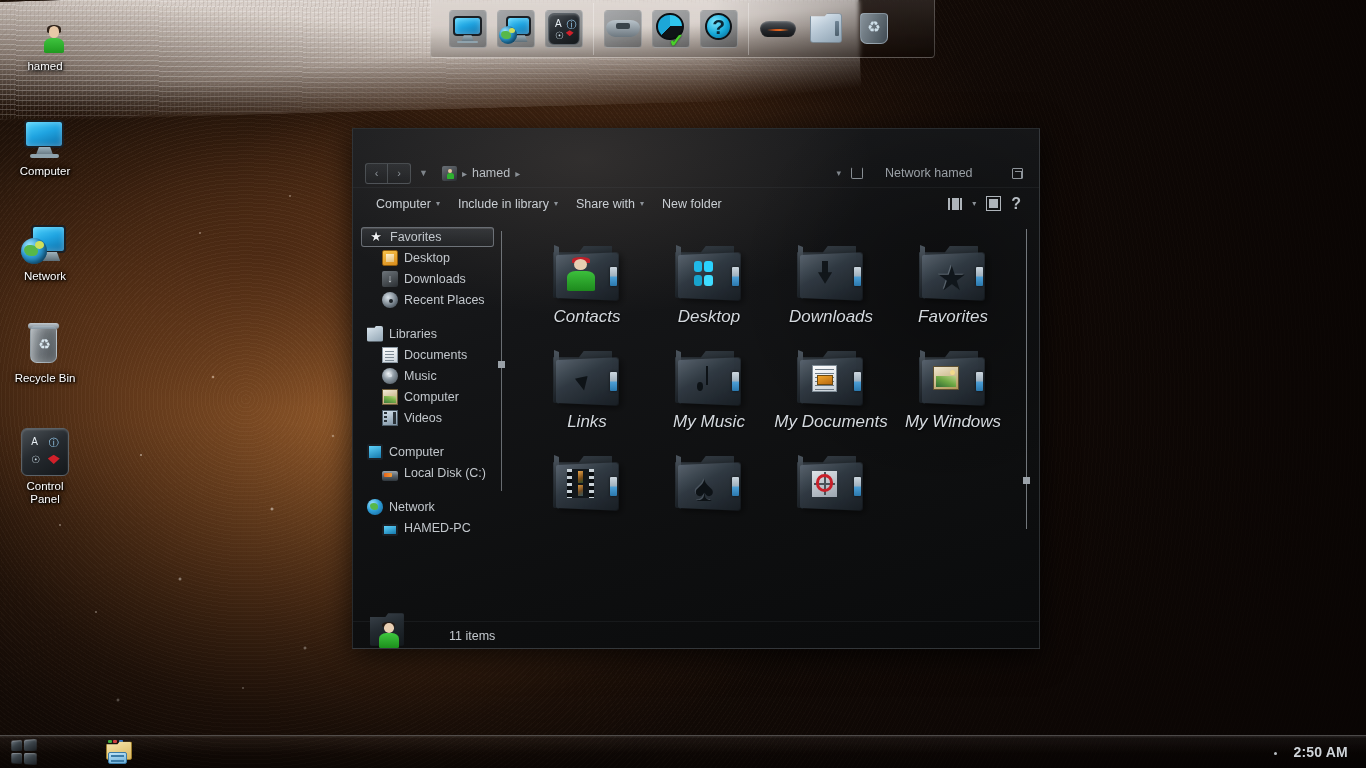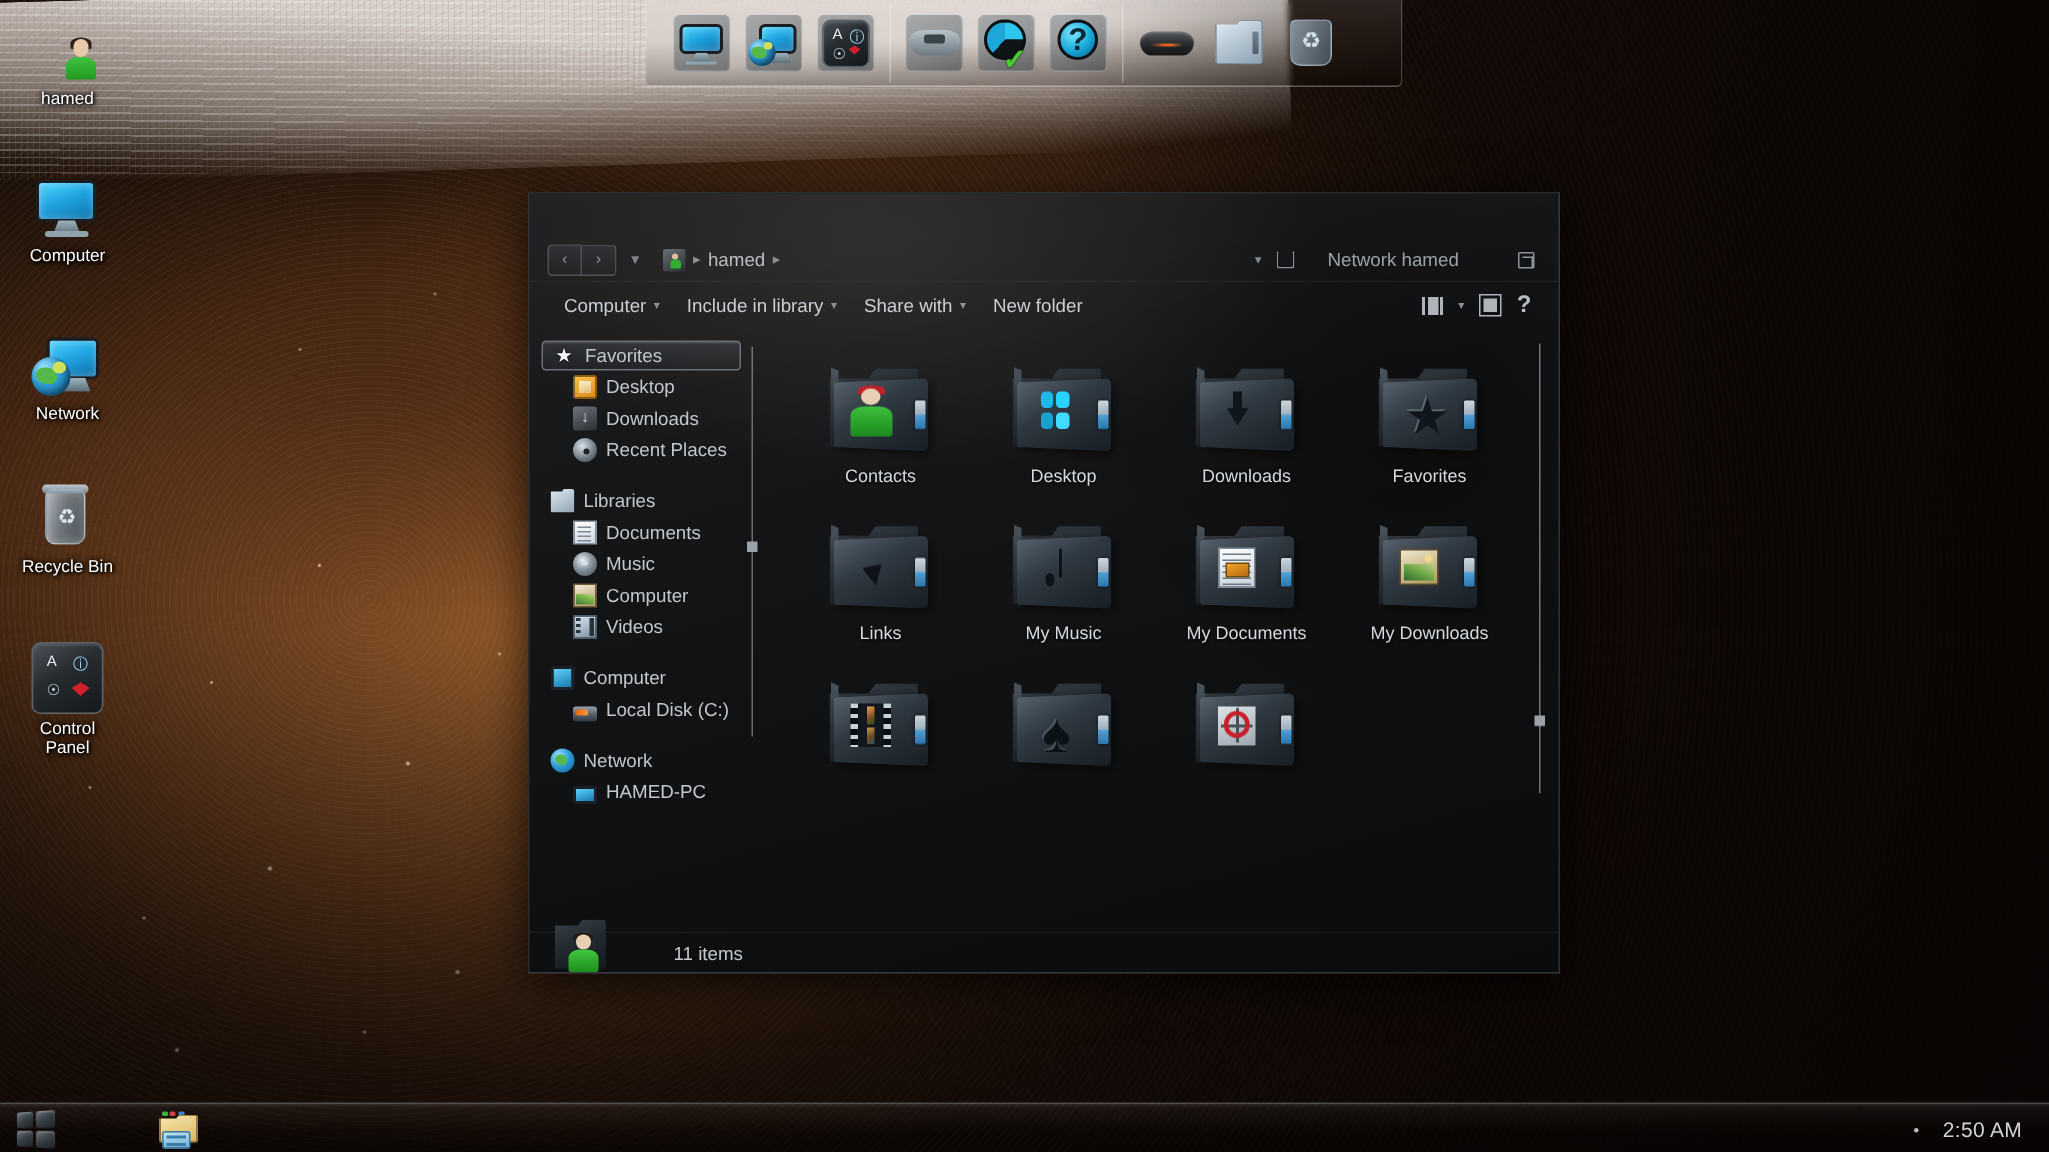--- a/index.html
+++ b/index.html
@@ -661,9 +661,10 @@
   }
   .flabel {
     color: #d4d9de;
-    font-size: 12px;
+    font-size: 17px;
     line-height: 14px;
     text-shadow: 0 1px 2px rgba(0,0,0,.9);
+    font-style: italic;
   }
 
   

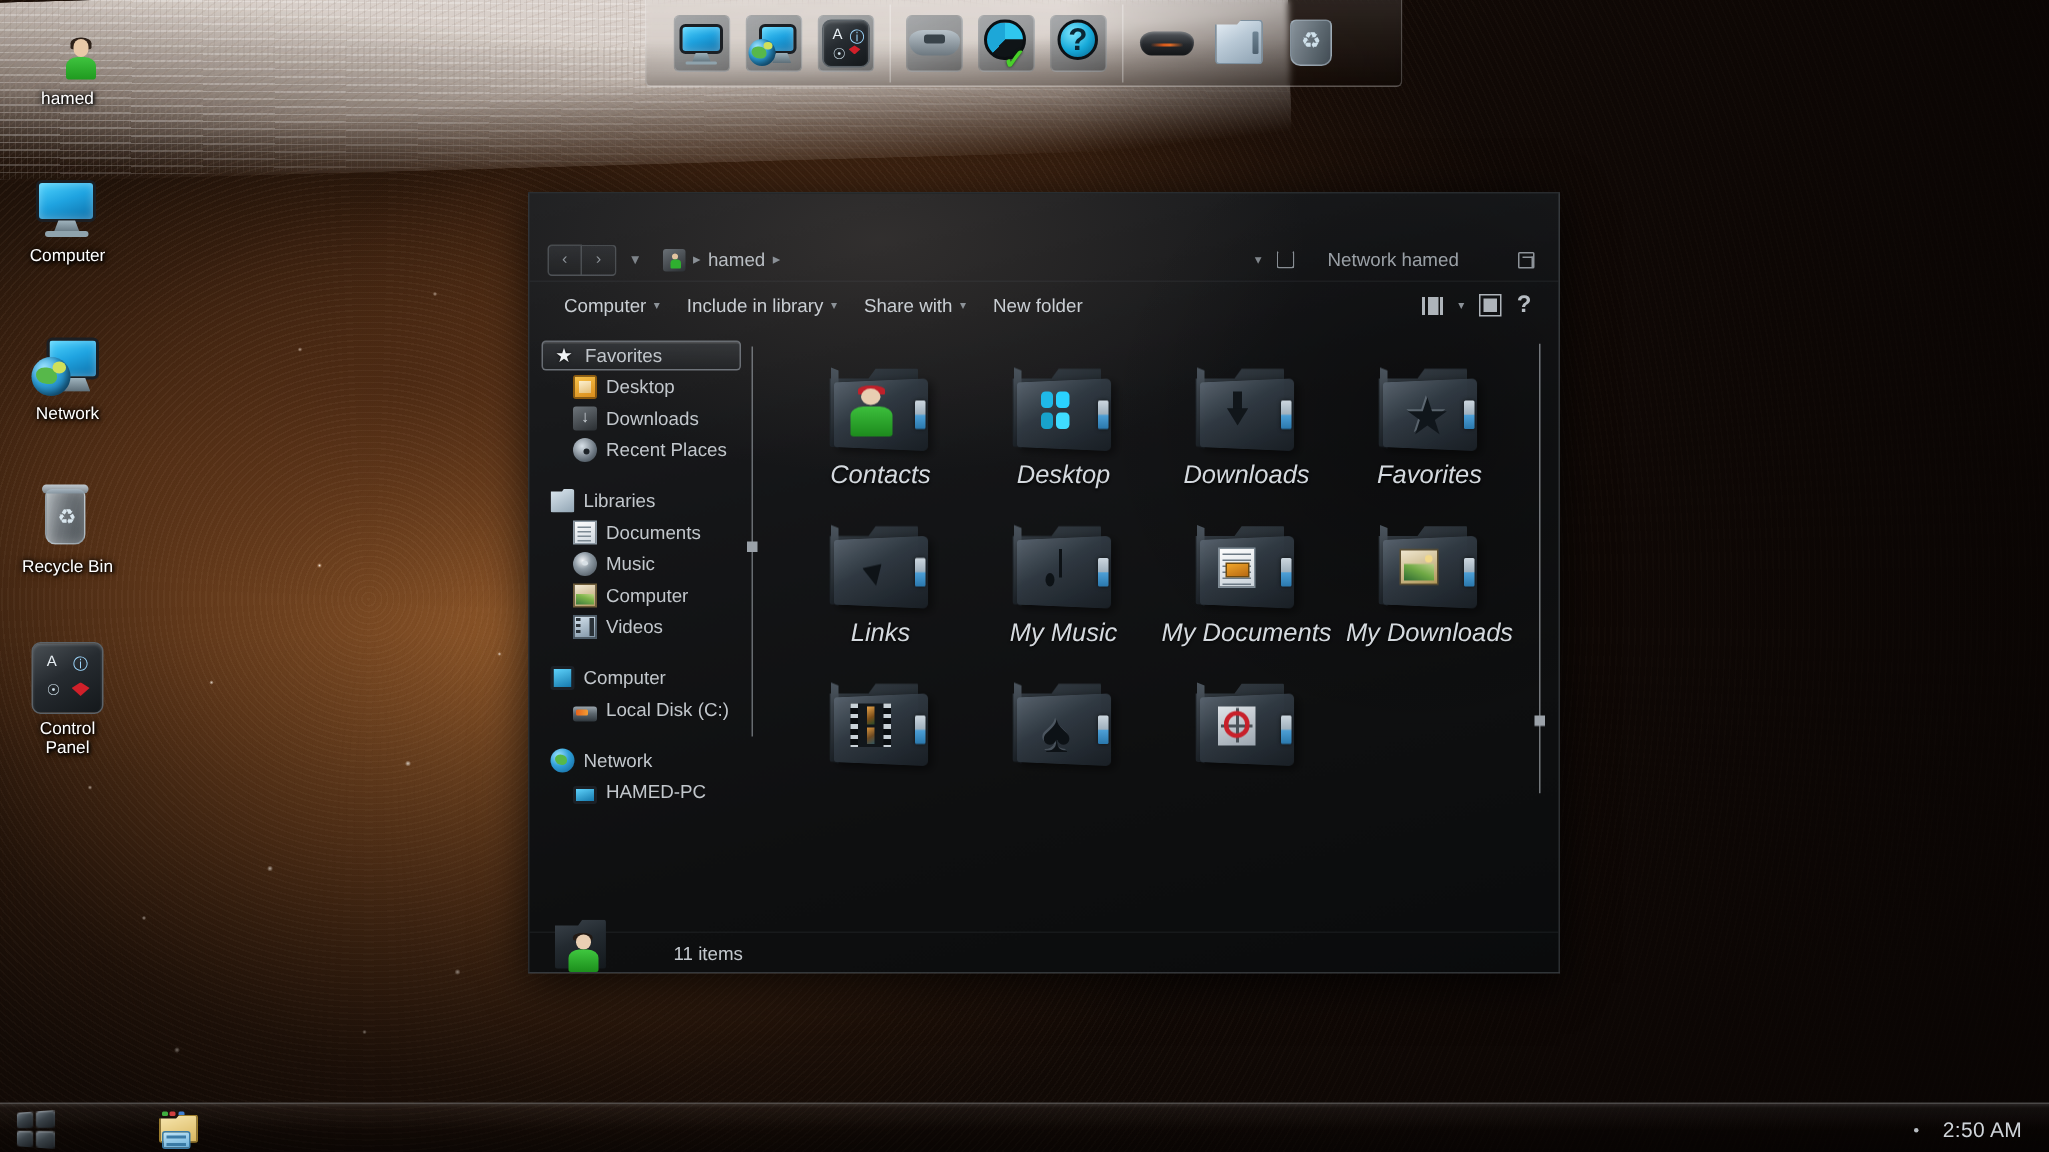--- a/index.html
+++ b/index.html
@@ -1311,7 +1311,7 @@
               </div>
               <div class="fold-tab"></div>
             </div>
-            <div class="flabel">My Downloads</div>
+            <div class="flabel">My Windows</div>
           </div>
 
           <div class="fitem">

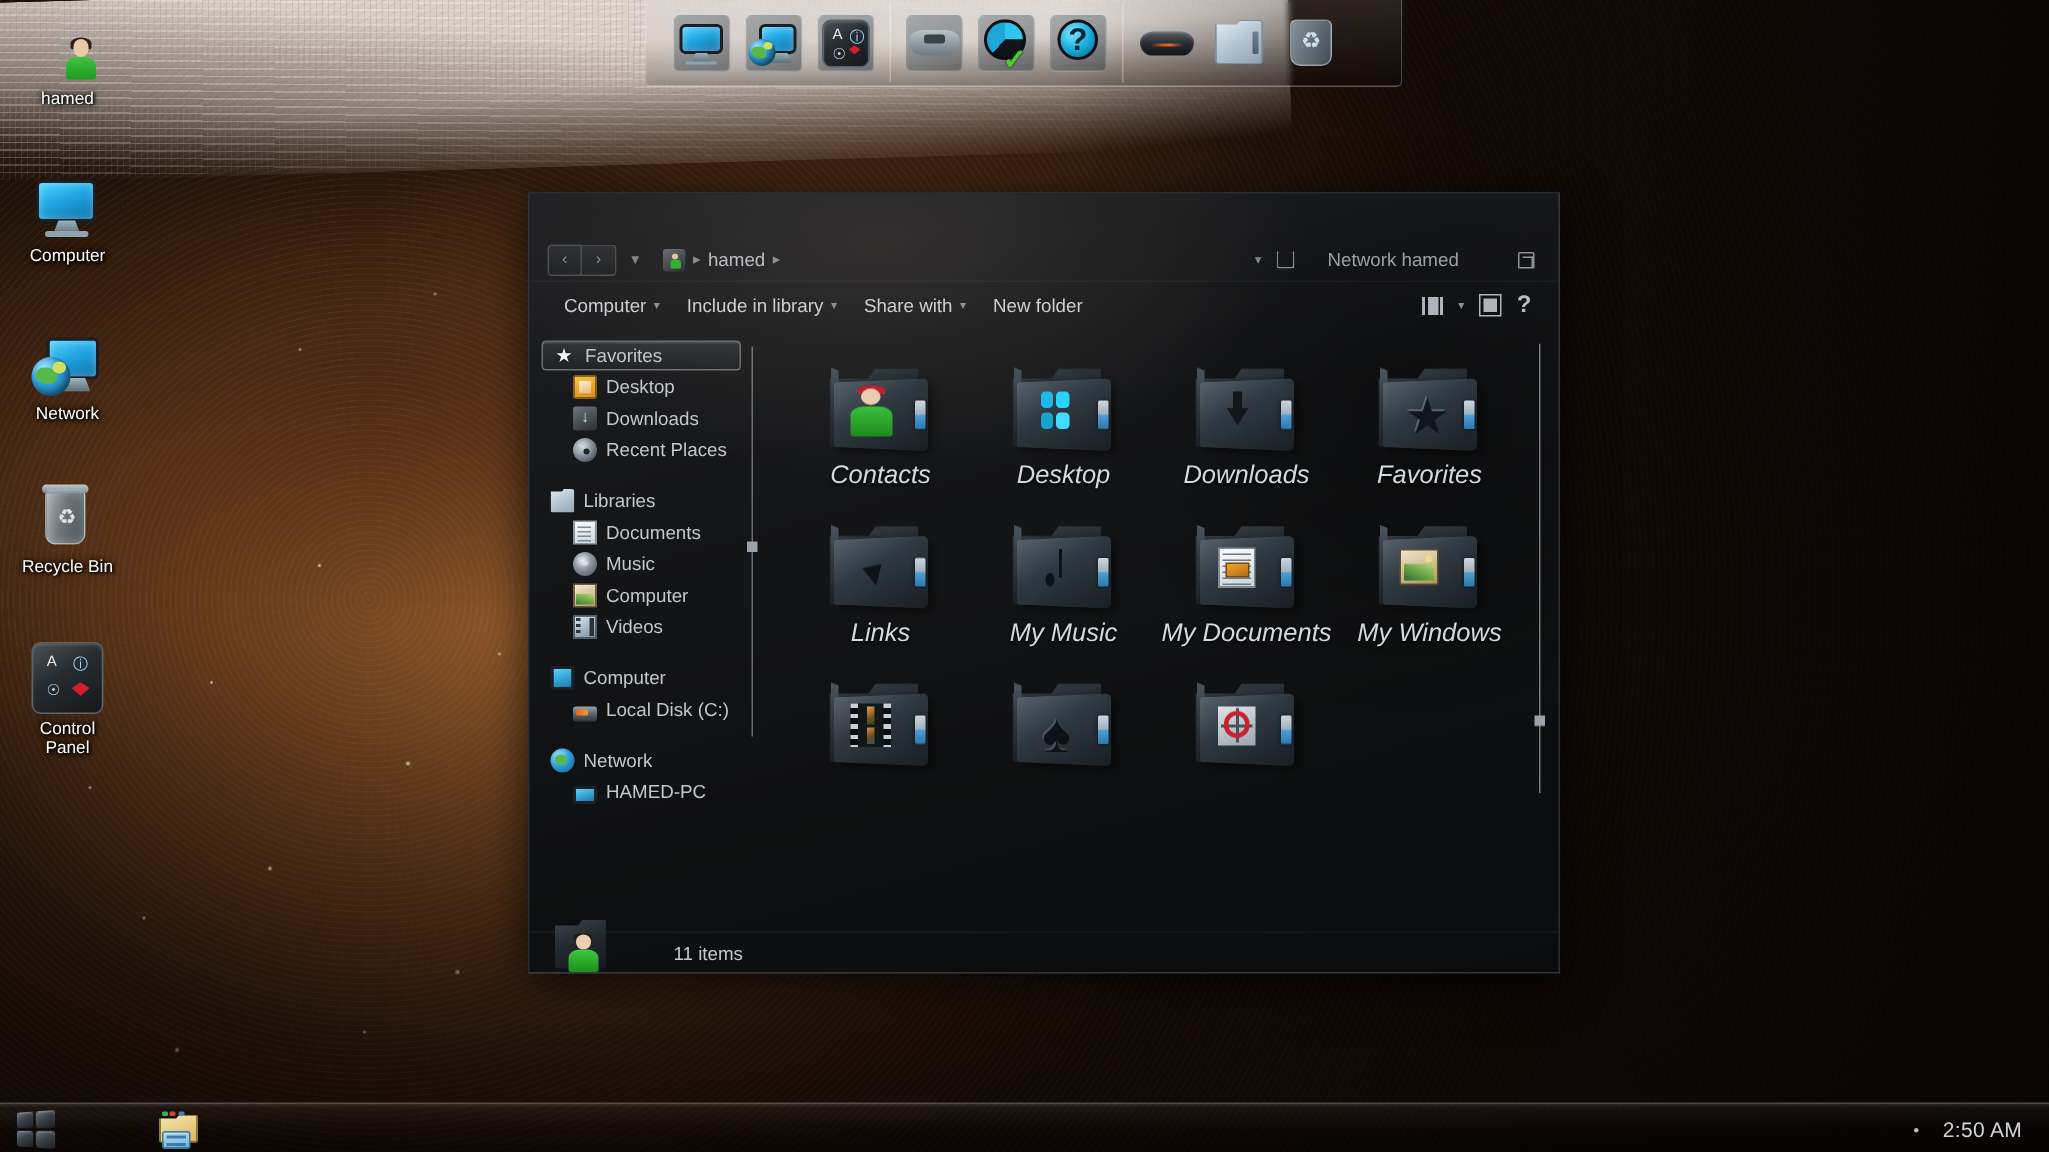--- a/index.html
+++ b/index.html
@@ -849,7 +849,7 @@
     background:
       linear-gradient(180deg, rgba(255,255,255,0.12) 0%, rgba(255,255,255,0.04) 8%, rgba(0,0,0,0.22) 55%, rgba(0,0,0,0.38) 100%);
     border-top: 1px solid rgba(255,255,255,0.28);
-    display: flex; align-items: flex-end;
+    display: flex; align-items: center; font-weight: bold;
   }
   #taskbar::before {
     content: "";

